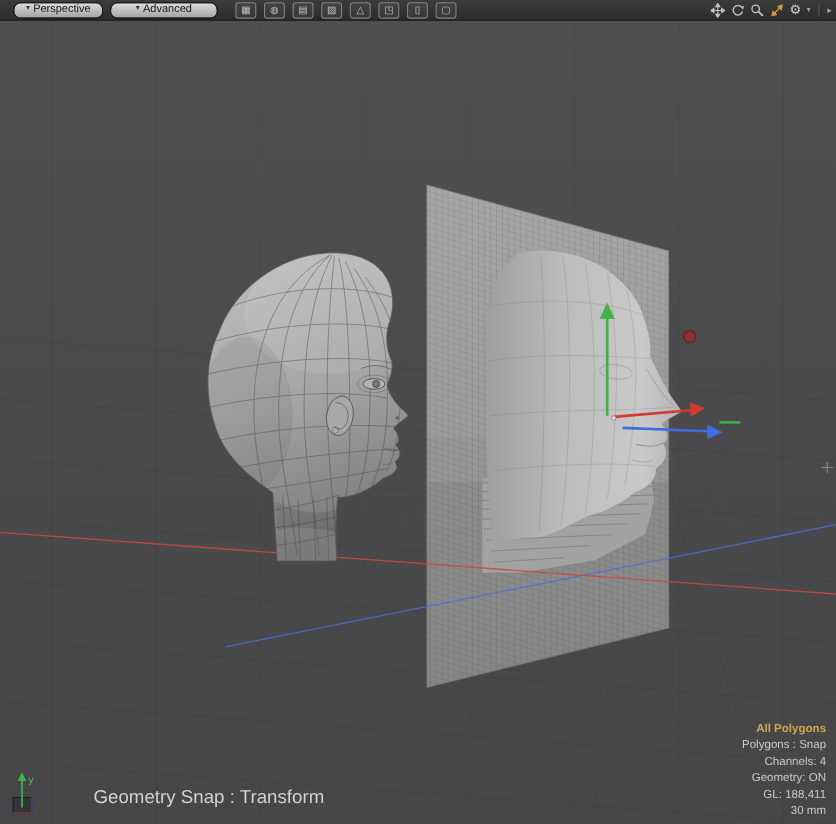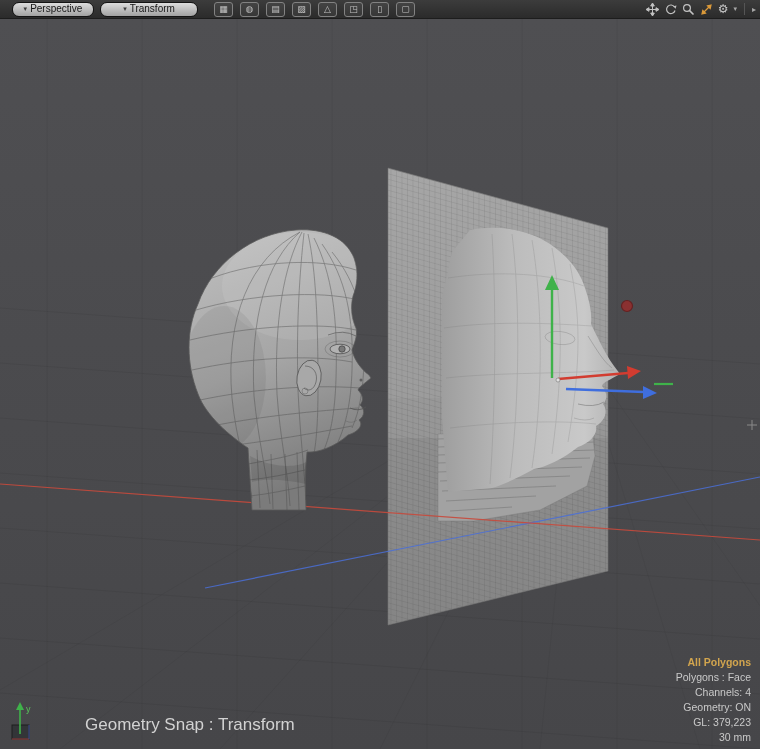--- a/index.html
+++ b/index.html
@@ -48,7 +48,7 @@
   </div>
   <div class="vp-btn btn-advanced">
     <span class="caret">▾</span>
-    <span>Transform</span>
+    <span>Advanced</span>
   </div>
 
   <div class="icon-strip">

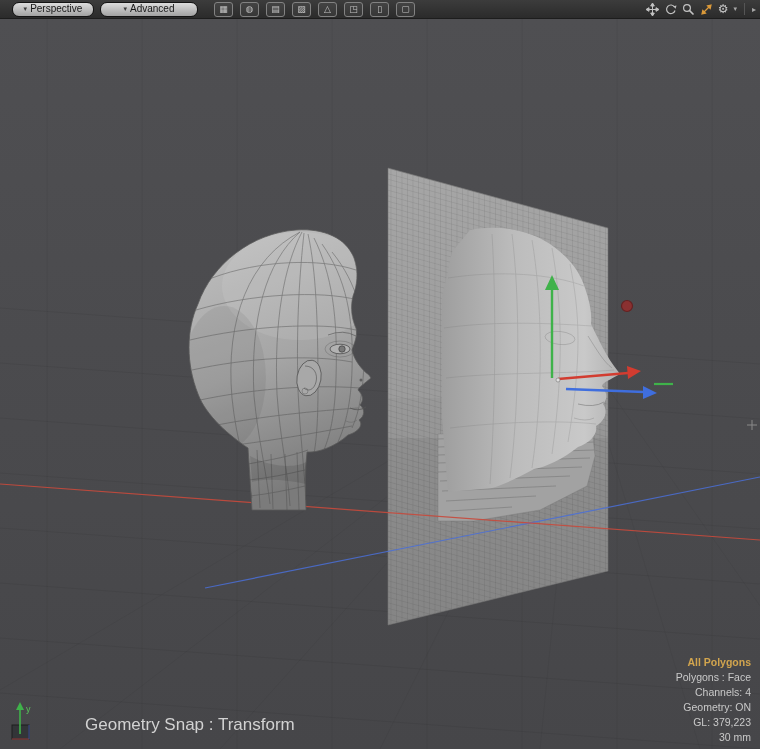--- a/index.html
+++ b/index.html
@@ -320,7 +320,7 @@
 
   <div class="info-panel">
     <div class="sel">All Polygons</div>
-    <div>Polygons : Face</div>
+    <div>Polygons : Snap</div>
     <div>Channels: 4</div>
     <div>Geometry: ON</div>
     <div>GL: 379,223</div>

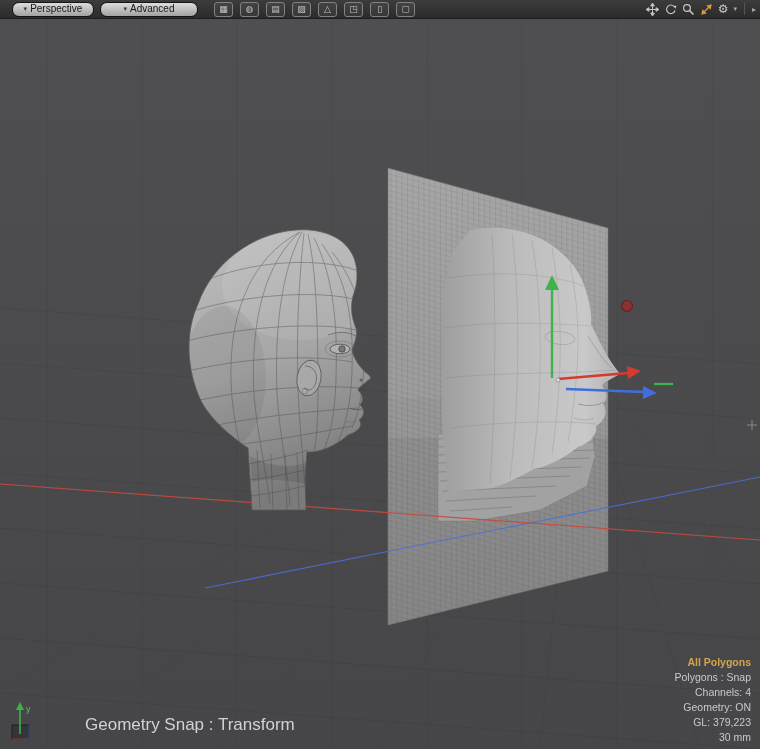--- a/index.html
+++ b/index.html
@@ -323,7 +323,7 @@
     <div>Polygons : Snap</div>
     <div>Channels: 4</div>
     <div>Geometry: ON</div>
-    <div>GL: 379,223</div>
+    <div>GL: 188,411</div>
     <div>30 mm</div>
   </div>
 </div>

